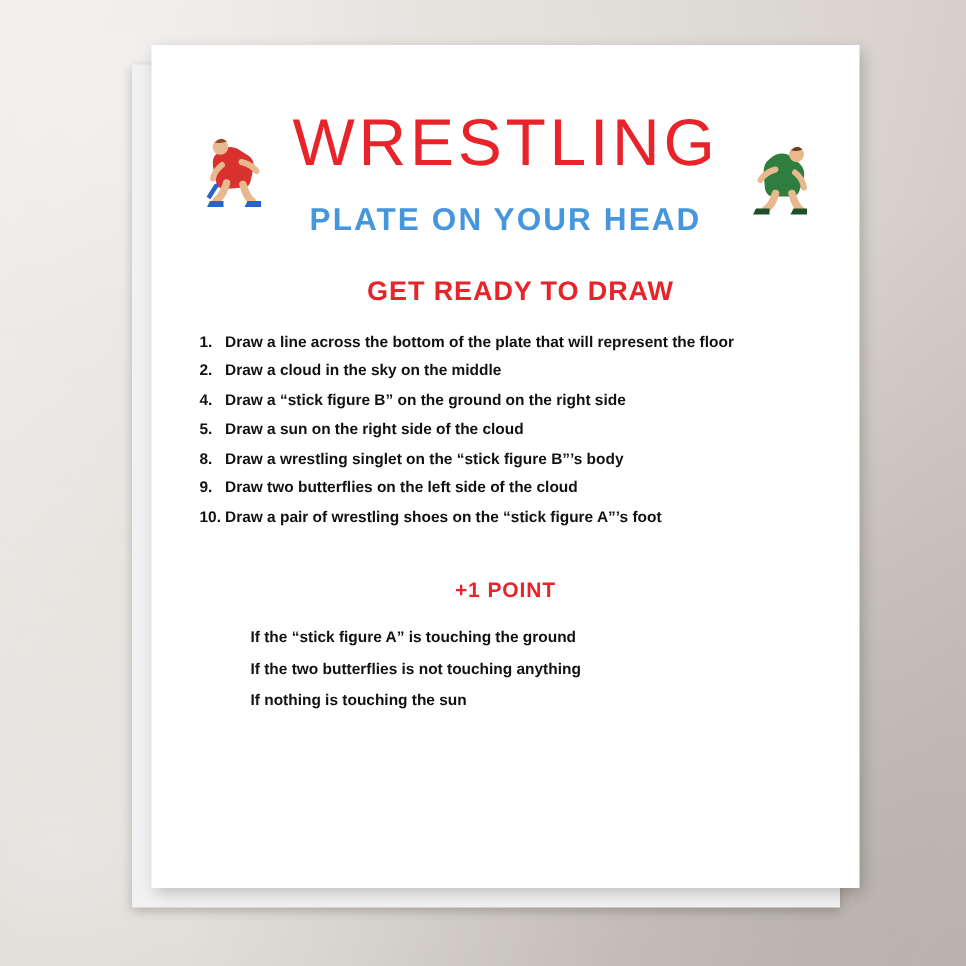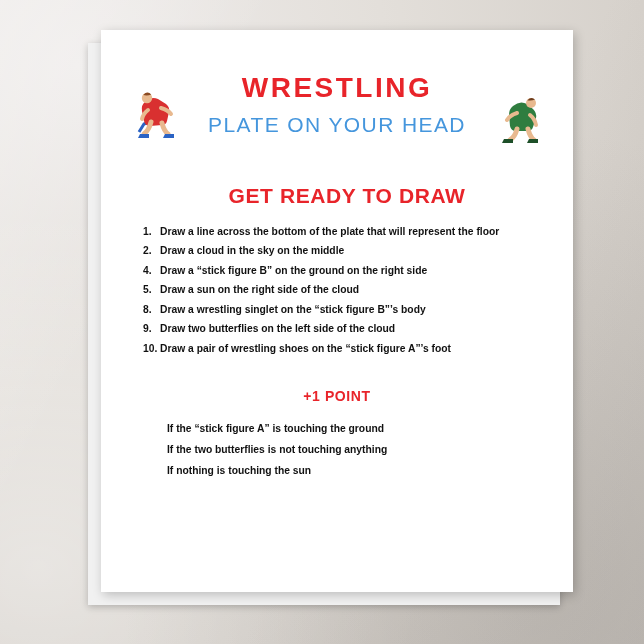--- a/index.html
+++ b/index.html
@@ -70,8 +70,8 @@
     width: 100%;
     text-align: center;
     color: #e8242a;
-    font-size: 28px;
-    font-weight: bold;
+    font-size: 44px;
+    font-weight: normal;
     letter-spacing: 2.5px;
     line-height: 1;
   }

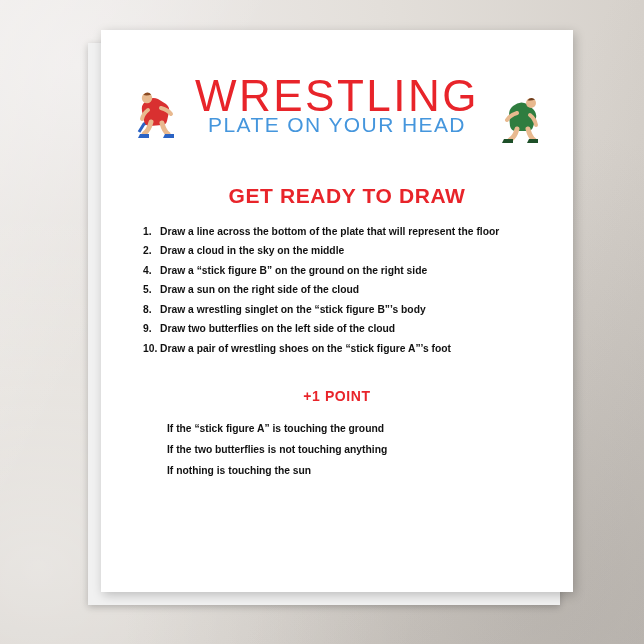--- a/index.html
+++ b/index.html
@@ -77,13 +77,13 @@
   }
   .subtitle {
     position: absolute;
-    top: 84px;
+    top: 106px;
     left: 0;
     width: 100%;
     text-align: center;
     color: #4596dd;
     font-size: 21px;
-    font-weight: normal;
+    font-weight: bold;
     letter-spacing: 1.4px;
     line-height: 1;
   }

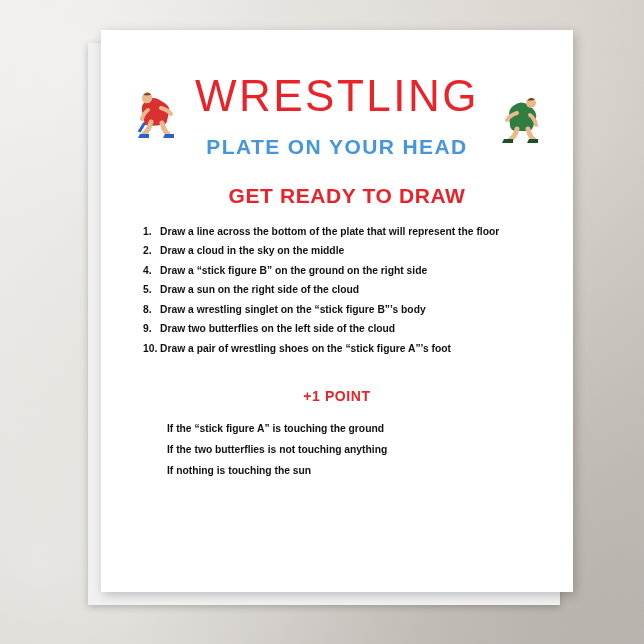--- a/index.html
+++ b/index.html
@@ -103,7 +103,7 @@
     font-weight: bold;
     letter-spacing: 0.6px;
   }
-  .h-ready  { font-size: 21px; margin-top: 26px; margin-left: 20px; }
+  .h-ready  { font-size: 18px; margin-top: 26px; margin-left: 20px; }
   .h-point  { font-size: 14px; margin-top: 30px; }
 
   .list {

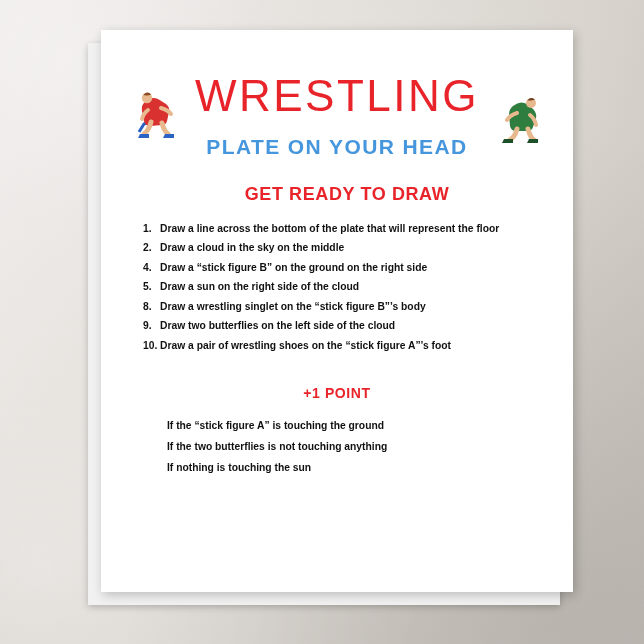--- a/index.html
+++ b/index.html
@@ -119,7 +119,7 @@
     padding: 4.6px 0 4.6px 0;
     white-space: nowrap;
   }
-  .draw-list { padding-left: 42px; }
+  .draw-list { padding-left: 32px; }
   .draw-list li .num { display: inline-block; min-width: 17px; }
   .score-list { padding-left: 50px; margin-left: 16px; }
   .score-list li { padding: 5.4px 0; }

